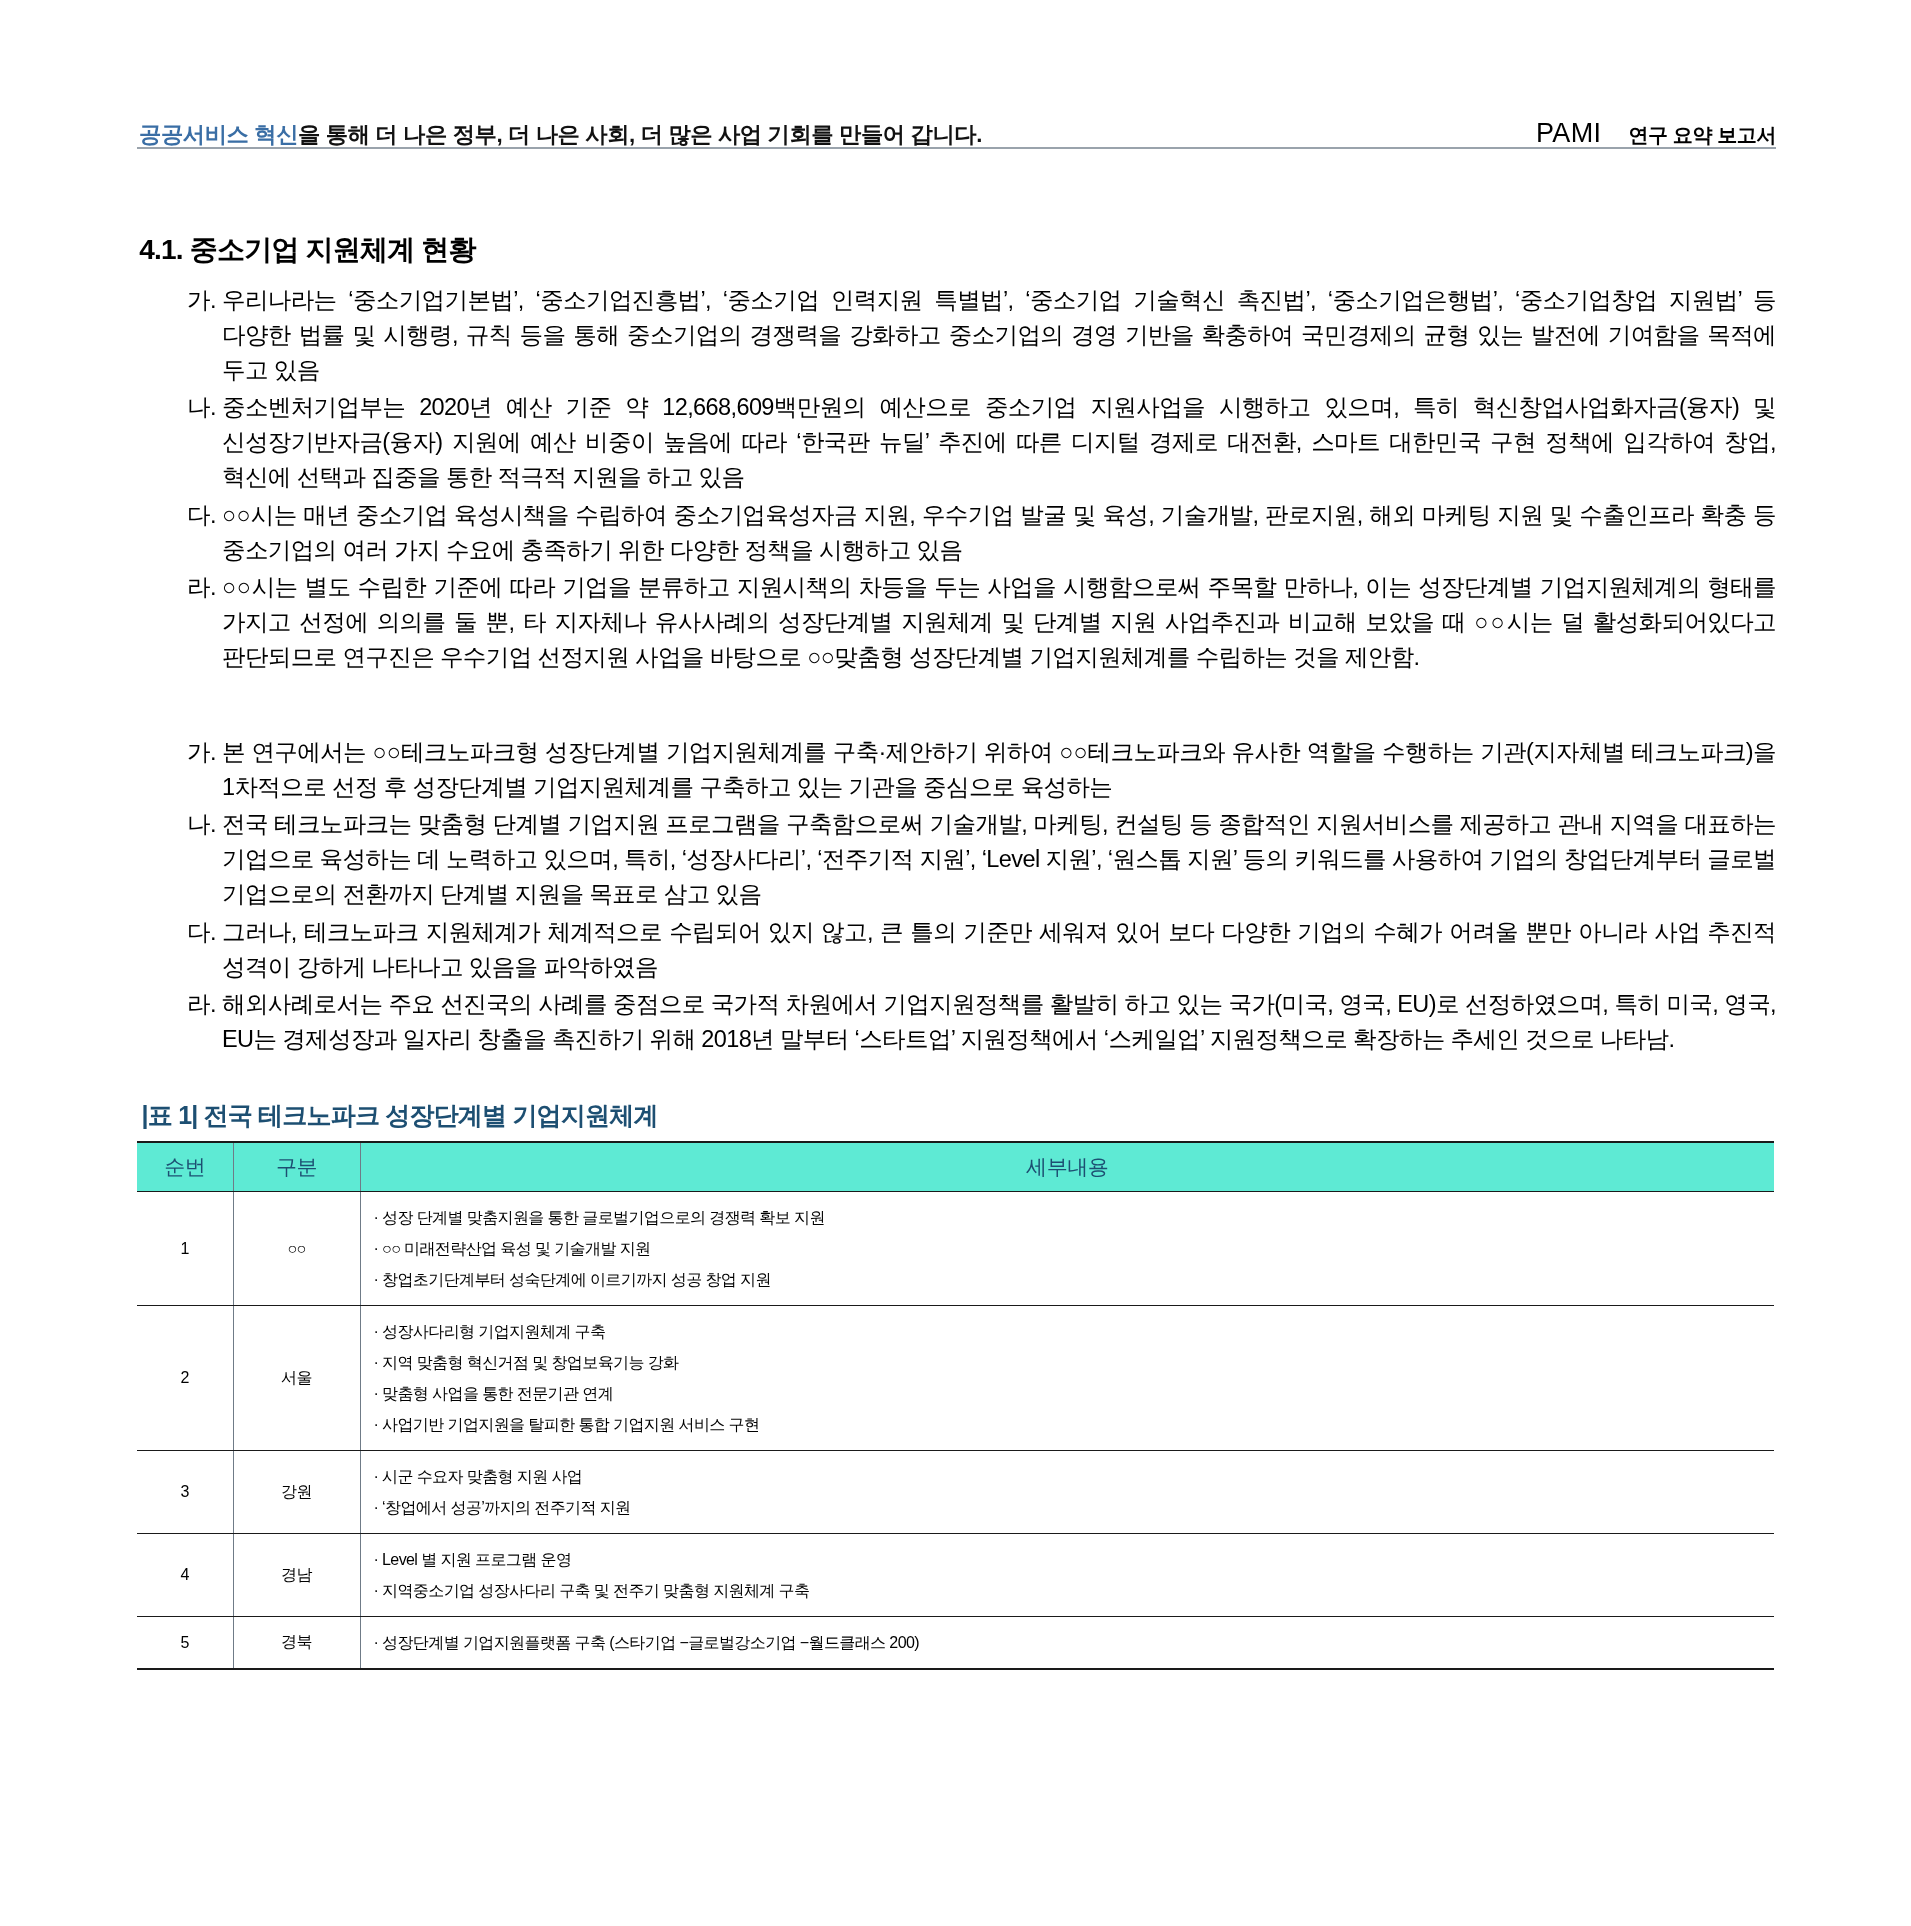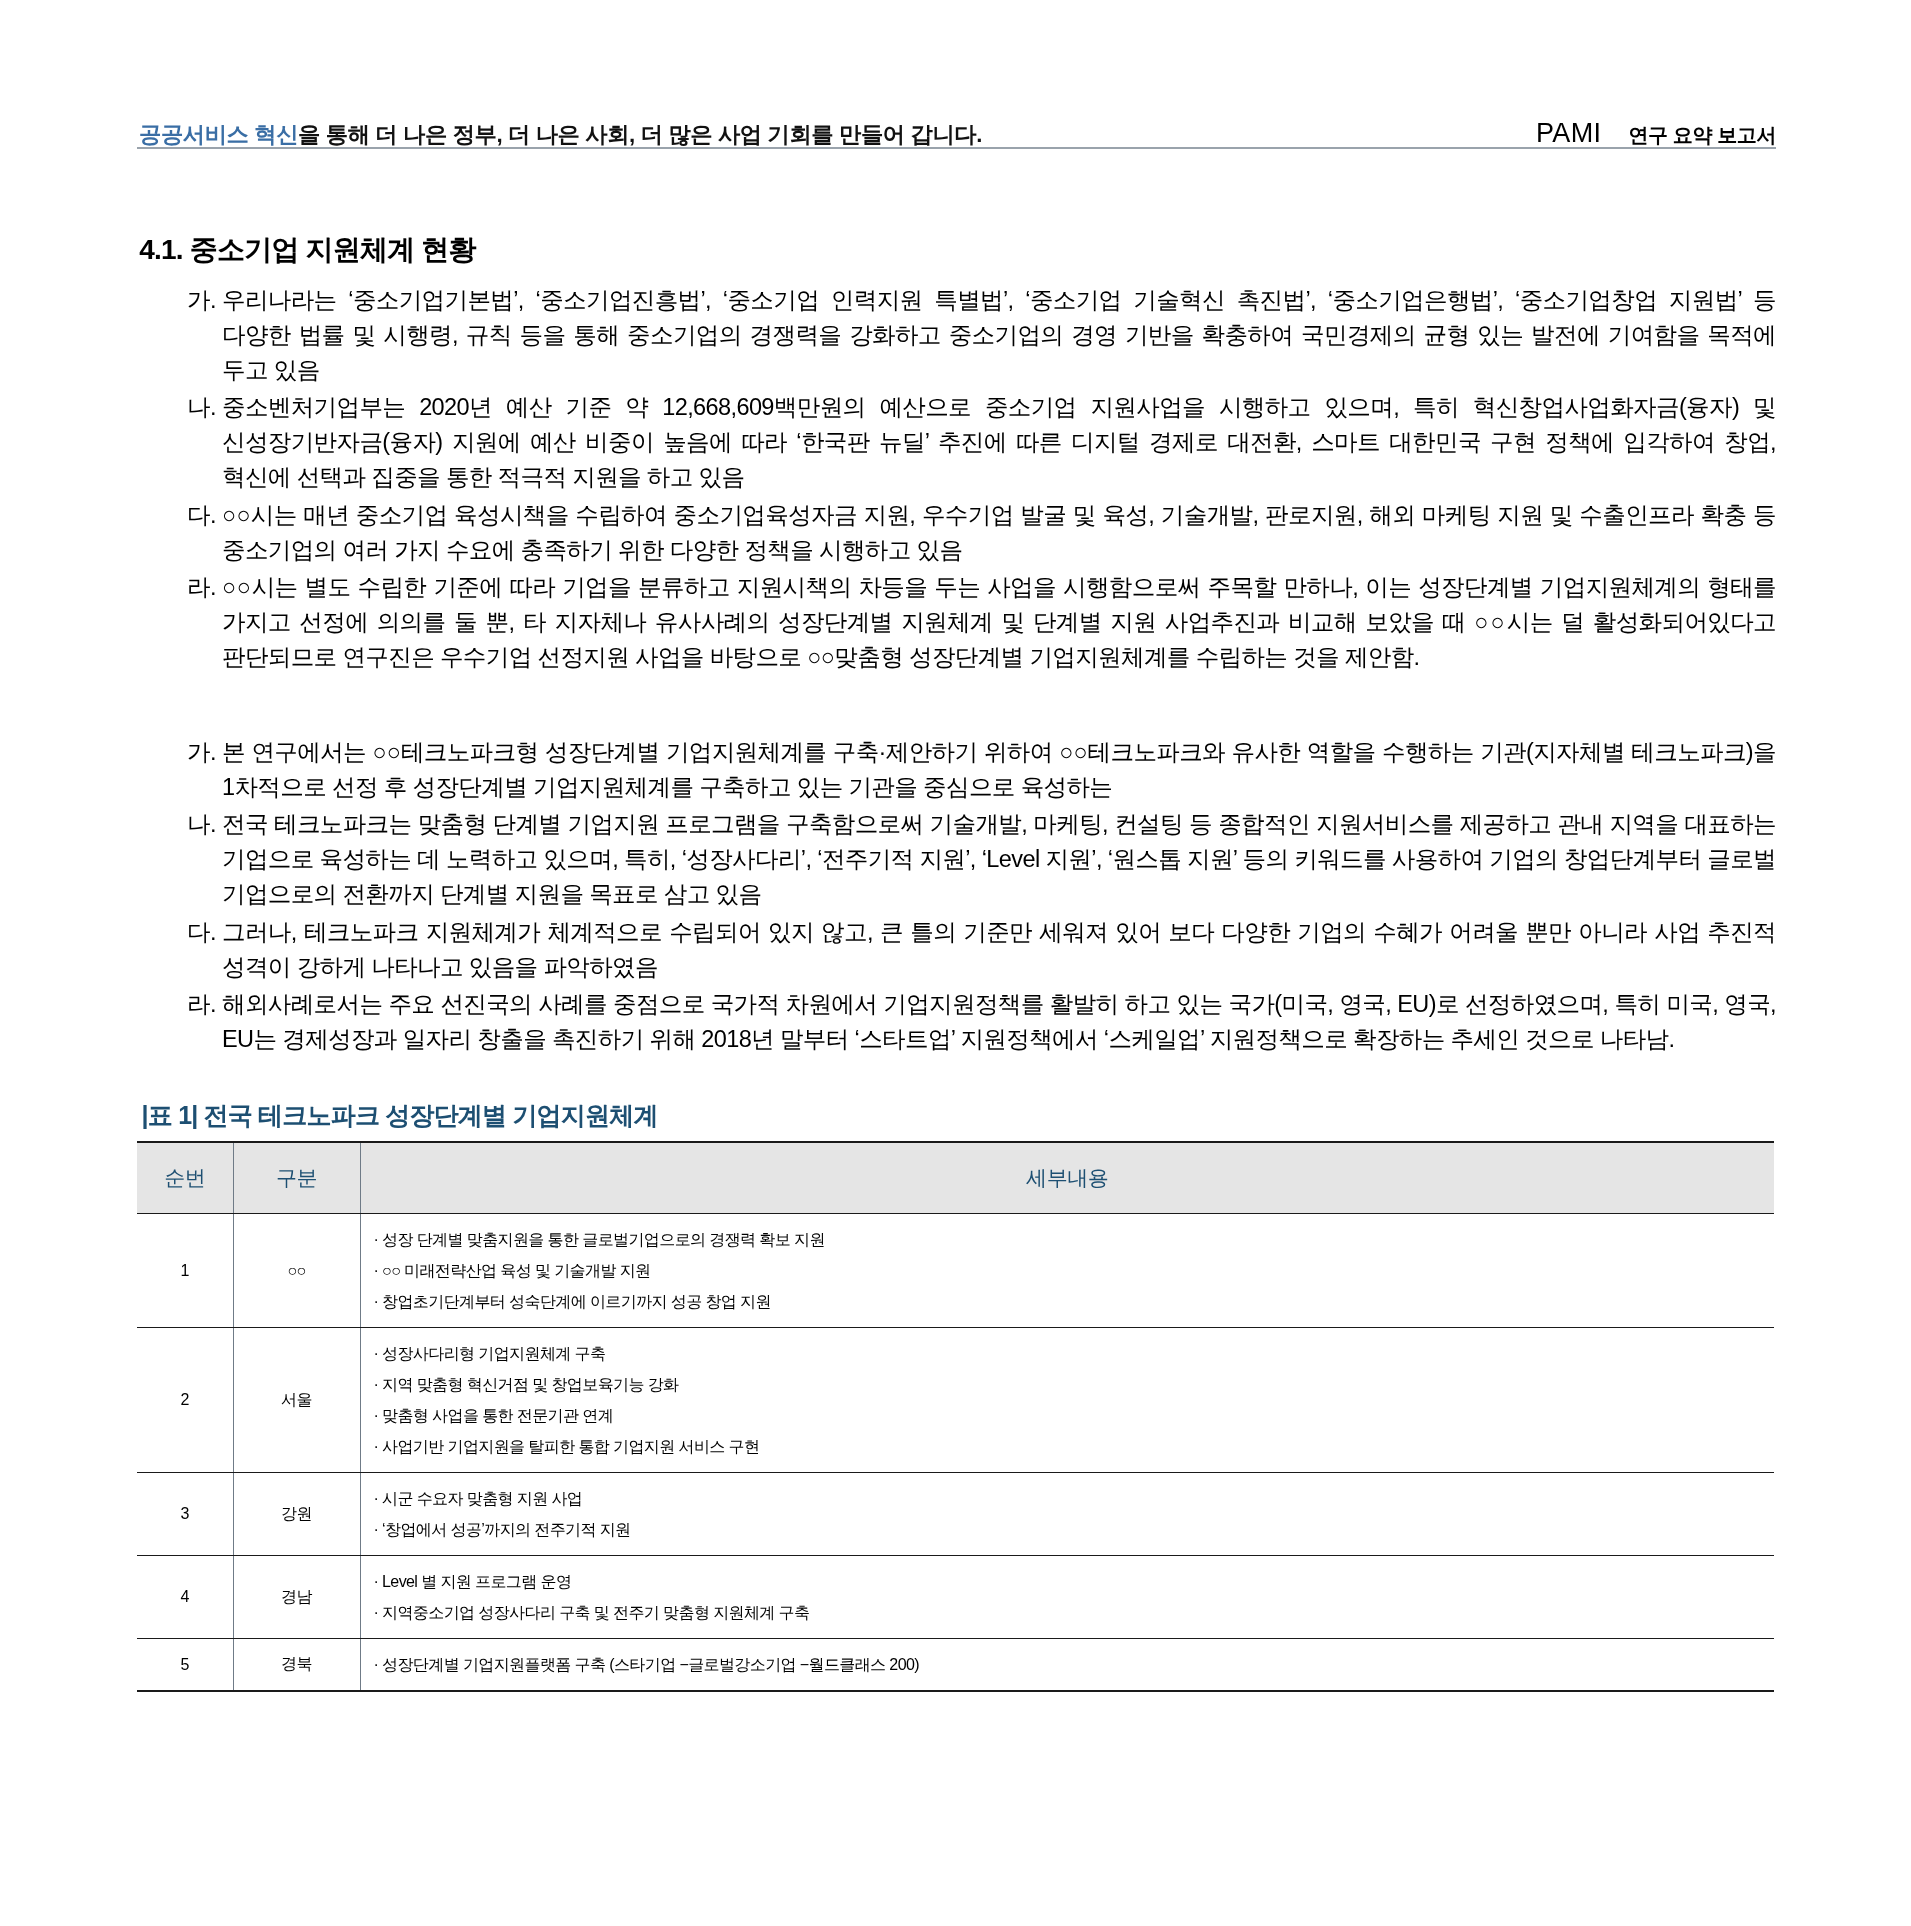--- a/index.html
+++ b/index.html
@@ -141,12 +141,12 @@
   table.tp col.c1 { width: 96px; }
   table.tp col.c2 { width: 127px; }
   table.tp thead th {
-    background: #e5e5e5;
+    background: #5eead4;
     color: #1d4f72;
     font-size: 21px;
     font-weight: normal;
     letter-spacing: -0.4px;
-    padding: 21px 0;
+    padding: 10px 0;
     border-bottom: 1.9px solid #1a1a1a;
     border-right: 1.2px solid #6f7b87;
     text-align: center;

